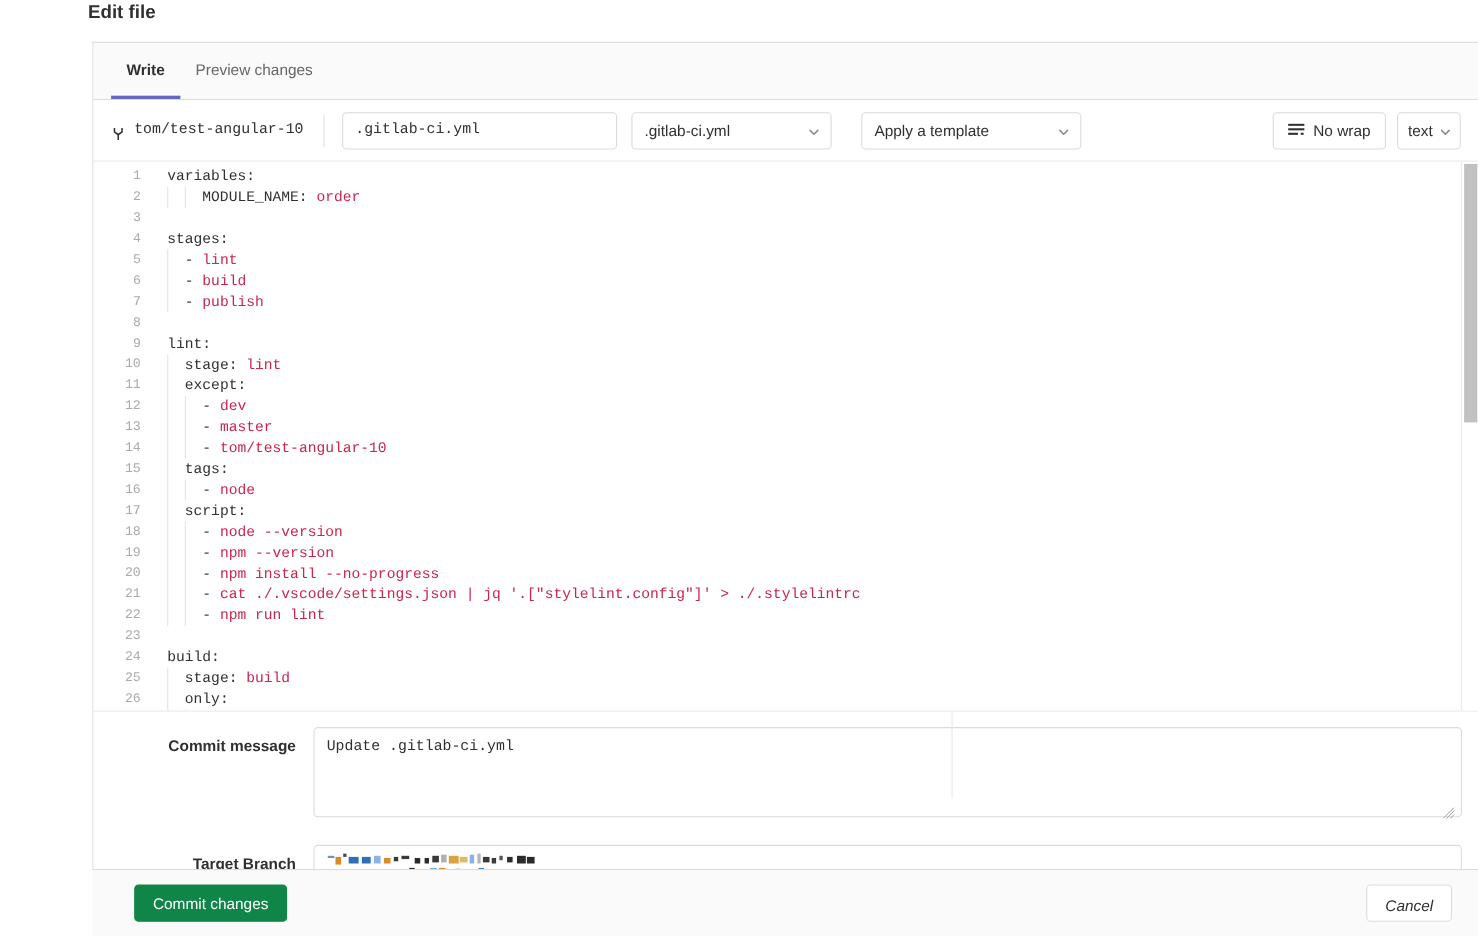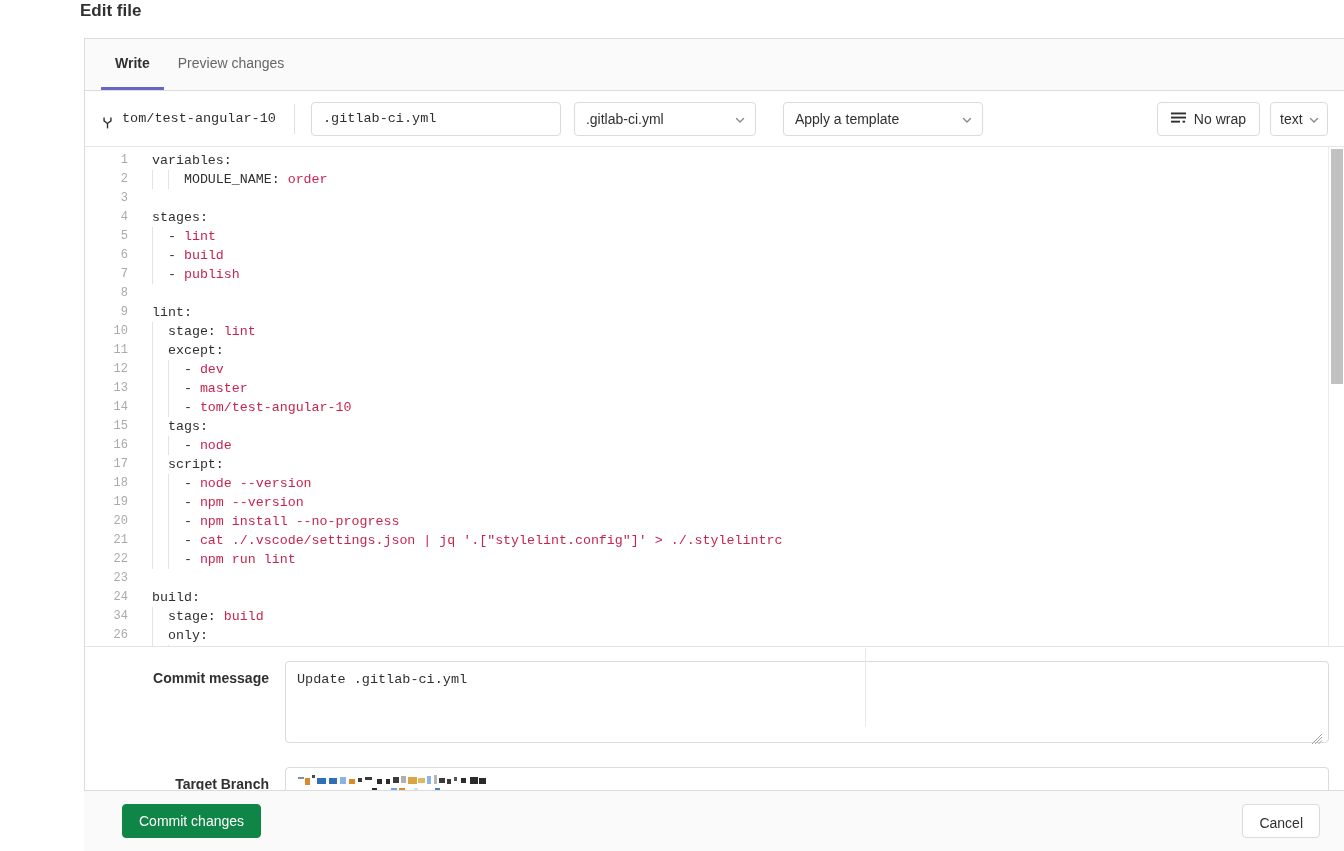--- a/index.html
+++ b/index.html
@@ -401,7 +401,7 @@
           <div class="line" style="top: 399px; position: absolute; left: 0px; right: 0px;"><span class="ln">22</span><span class="code">    <span class="p">- </span><span class="v">npm run lint</span></span><span class="guide" style="left: 67px; top: 0px; height: 19px;"></span><span class="guide" style="left: 83px; top: 0px; height: 19px;"></span></div>
           <div class="line" style="top: 418px; position: absolute; left: 0px; right: 0px;"><span class="ln">23</span><span class="code"></span></div>
           <div class="line" style="top: 437px; position: absolute; left: 0px; right: 0px;"><span class="ln">24</span><span class="code"><span class="p">build:</span></span></div>
-          <div class="line" style="top: 456px; position: absolute; left: 0px; right: 0px;"><span class="ln">34</span><span class="code">  <span class="p">stage: </span><span class="v">build</span></span><span class="guide" style="left: 67px; top: 0px; height: 19px;"></span></div>
+          <div class="line" style="top: 456px; position: absolute; left: 0px; right: 0px;"><span class="ln">25</span><span class="code">  <span class="p">stage: </span><span class="v">build</span></span><span class="guide" style="left: 67px; top: 0px; height: 19px;"></span></div>
           <div class="line" style="top: 475px; position: absolute; left: 0px; right: 0px;"><span class="ln">26</span><span class="code">  <span class="p">only:</span></span><span class="guide" style="left: 67px; top: 0px; height: 19px;"></span></div>
           <div class="line" style="top: 494px; position: absolute; left: 0px; right: 0px;"><span class="ln">27</span><span class="code">    </span><span class="guide" style="left: 67px; top: 0px; height: 19px;"></span><span class="guide" style="left: 83px; top: 0px; height: 19px;"></span></div>
         </div>

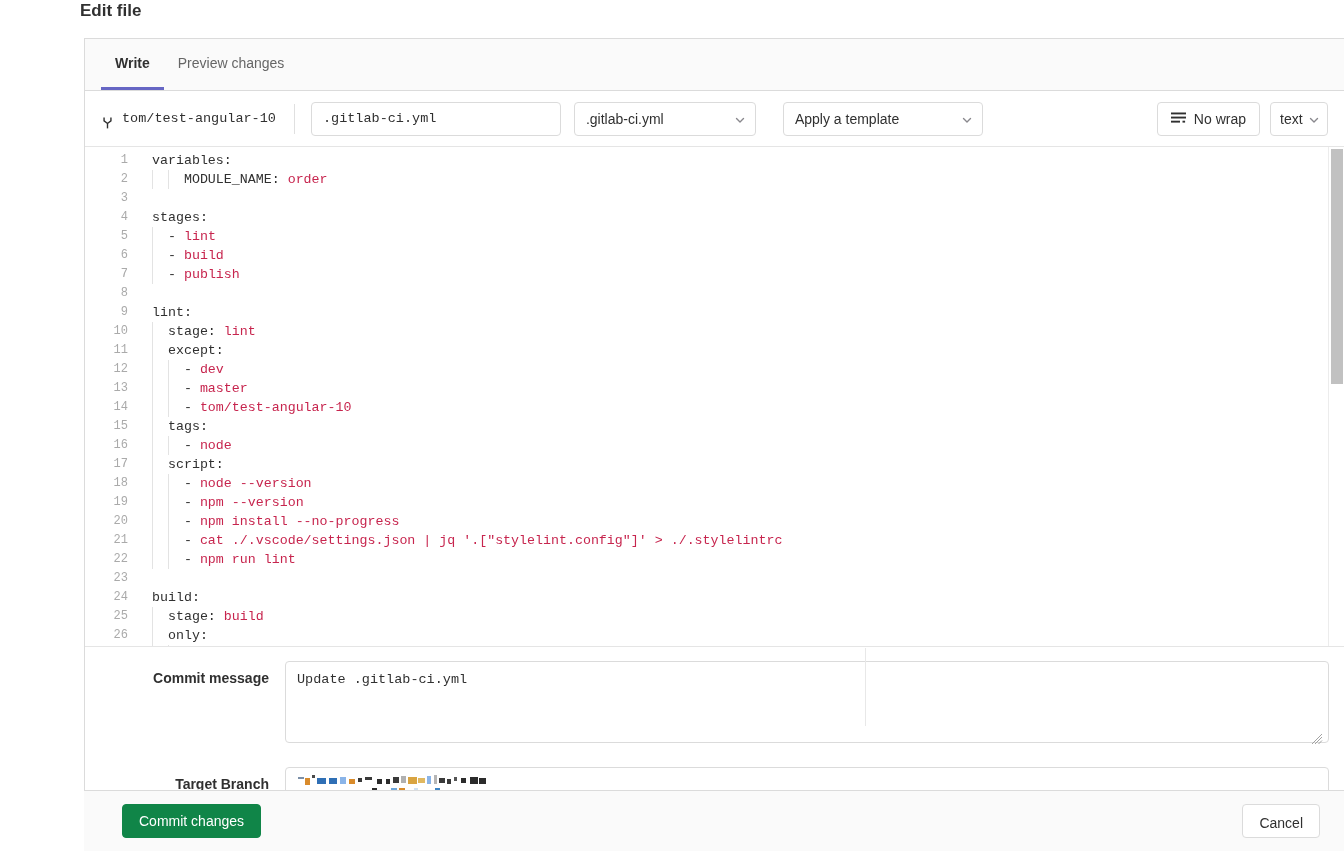--- a/index.html
+++ b/index.html
@@ -299,6 +299,7 @@
     cursor: pointer;
     margin-left: auto;
     margin-right: 4px;
+    font-style: italic;
   }
 </style>
 </head>

